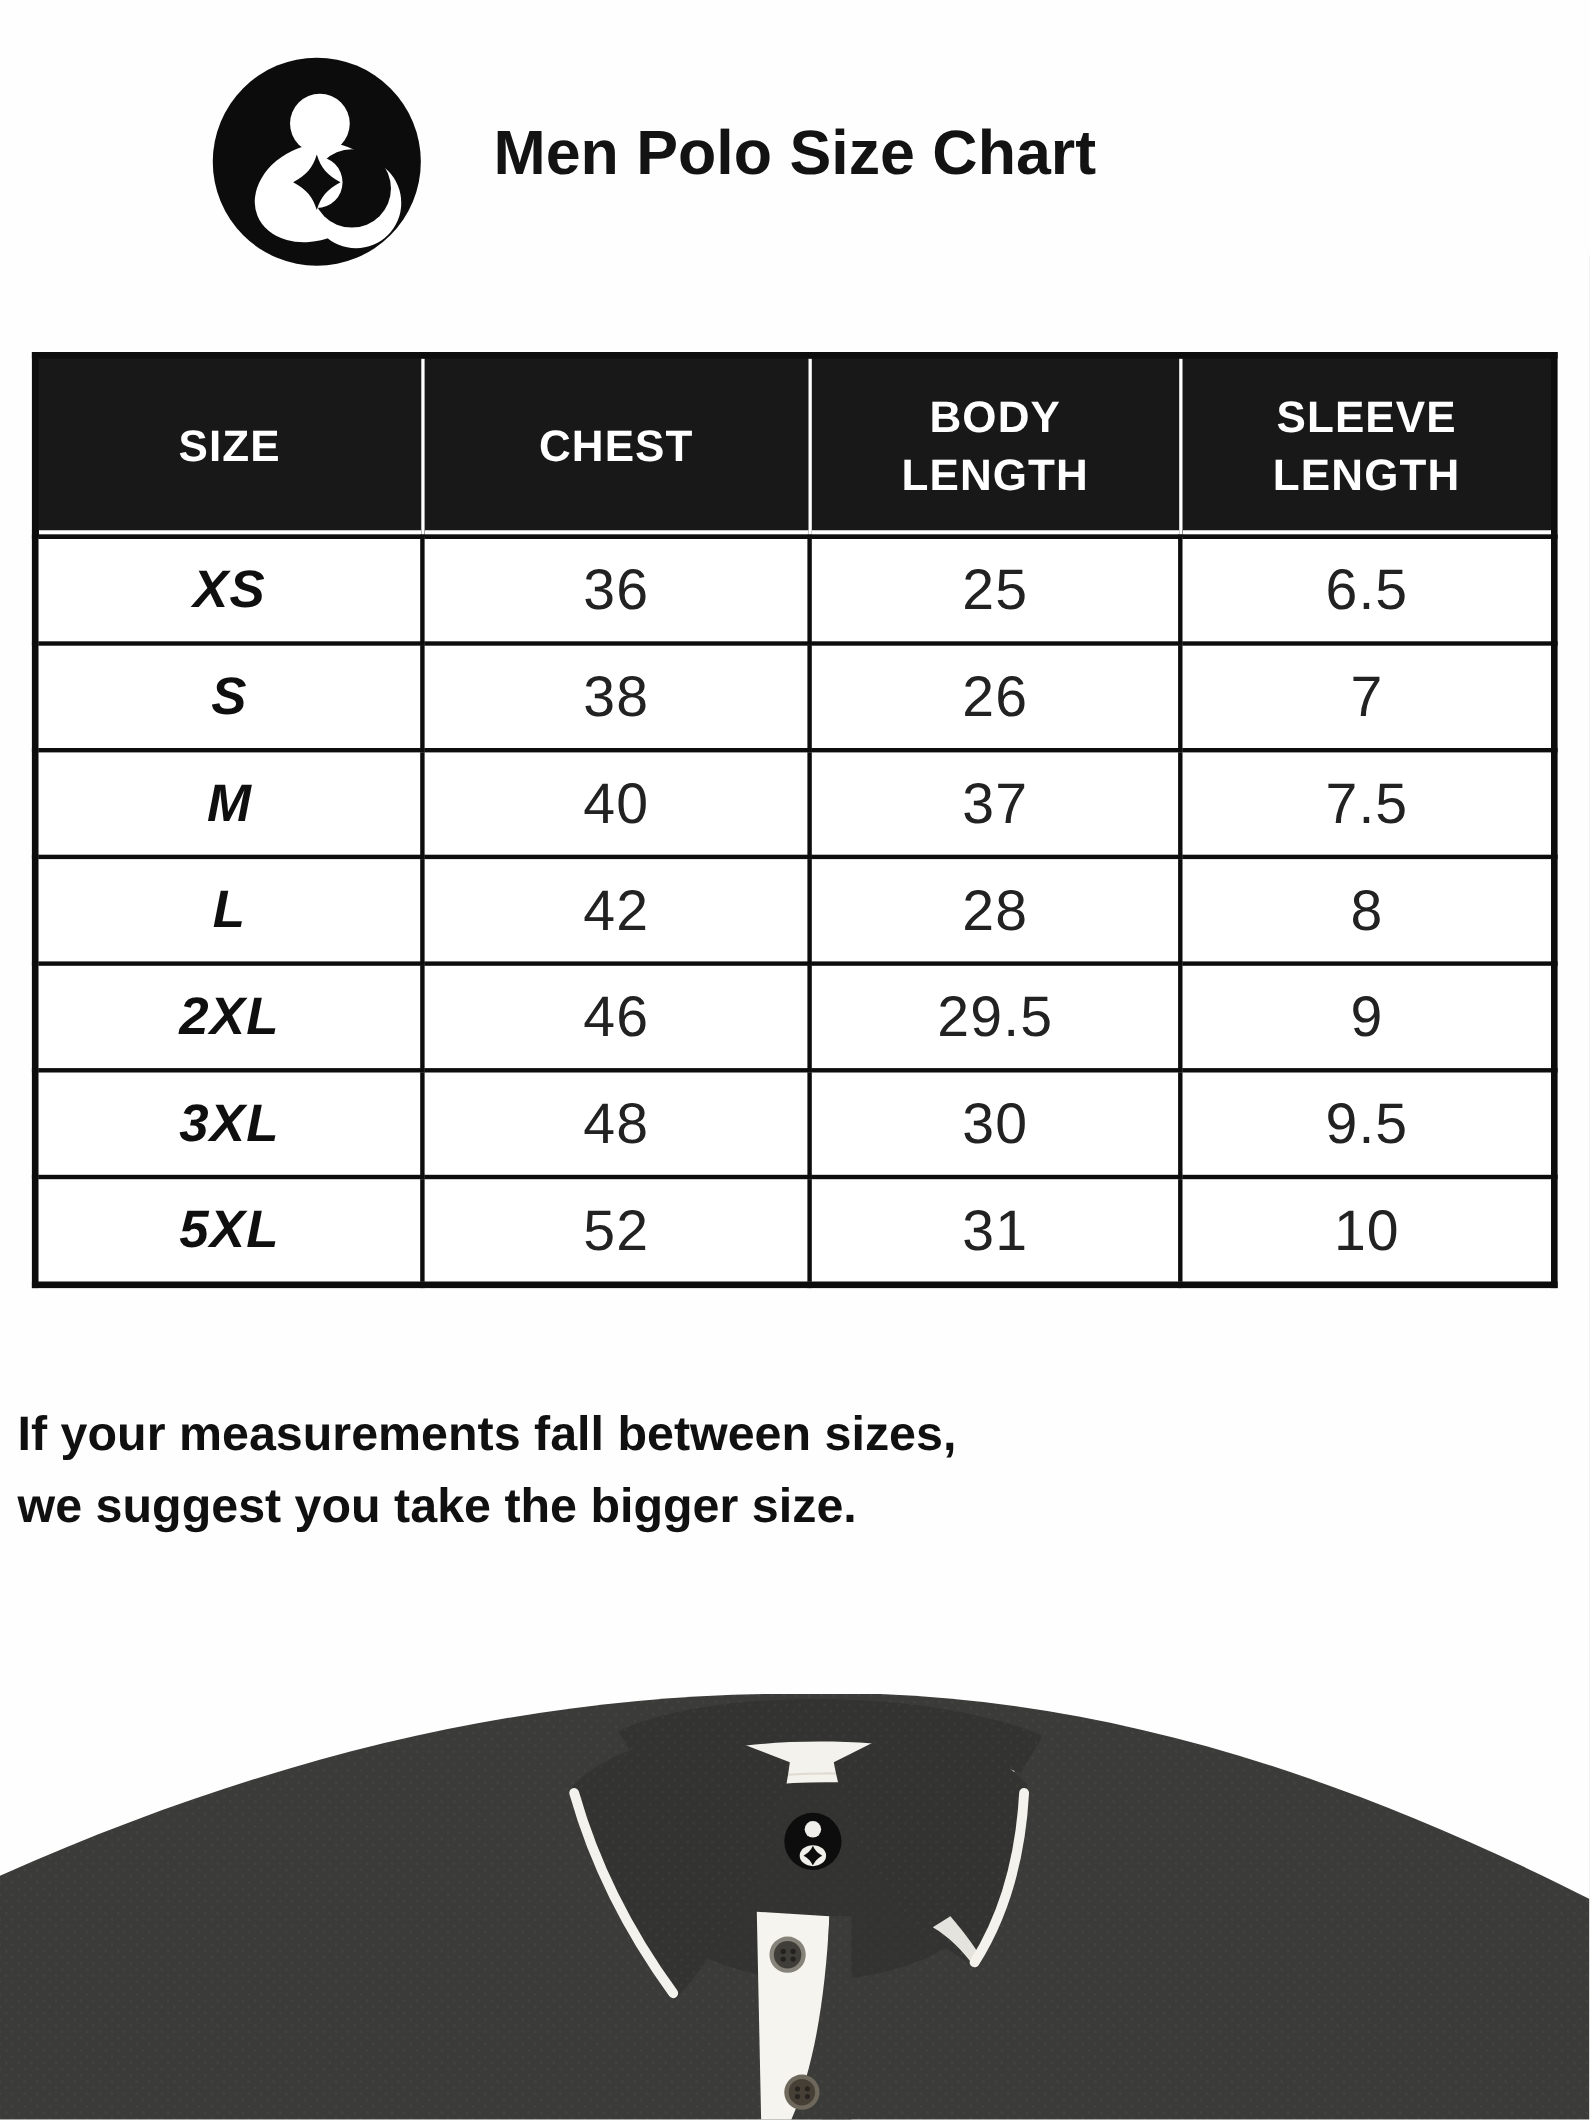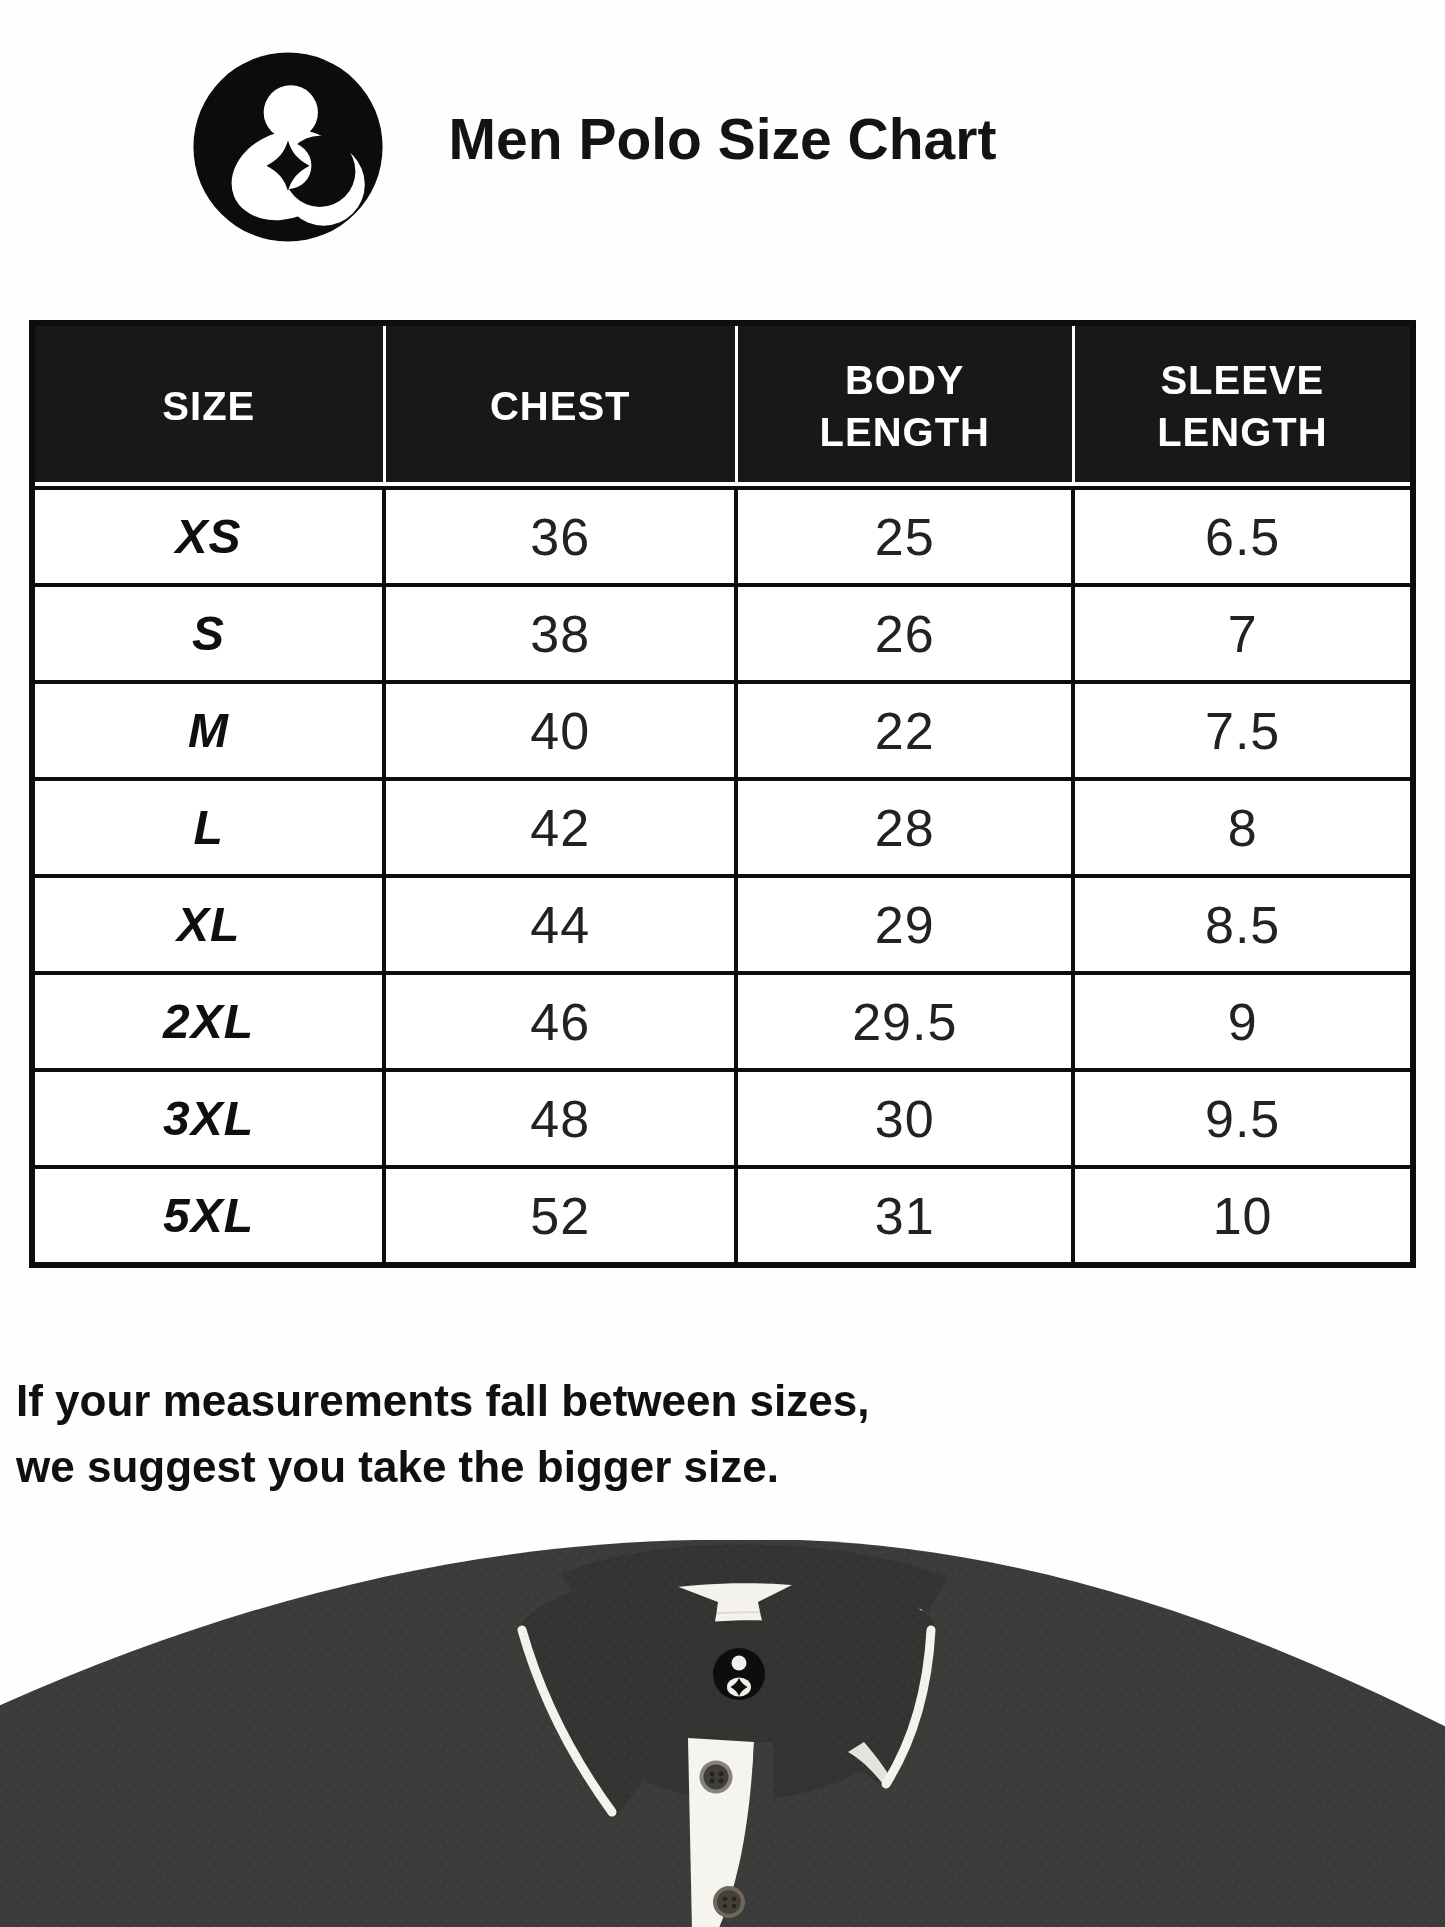--- a/index.html
+++ b/index.html
@@ -103,7 +103,7 @@
       <tr>
         <td class="size-cell">M</td>
         <td>40</td>
-        <td>22</td>
+        <td>37</td>
         <td>7.5</td>
       </tr>
       <tr>

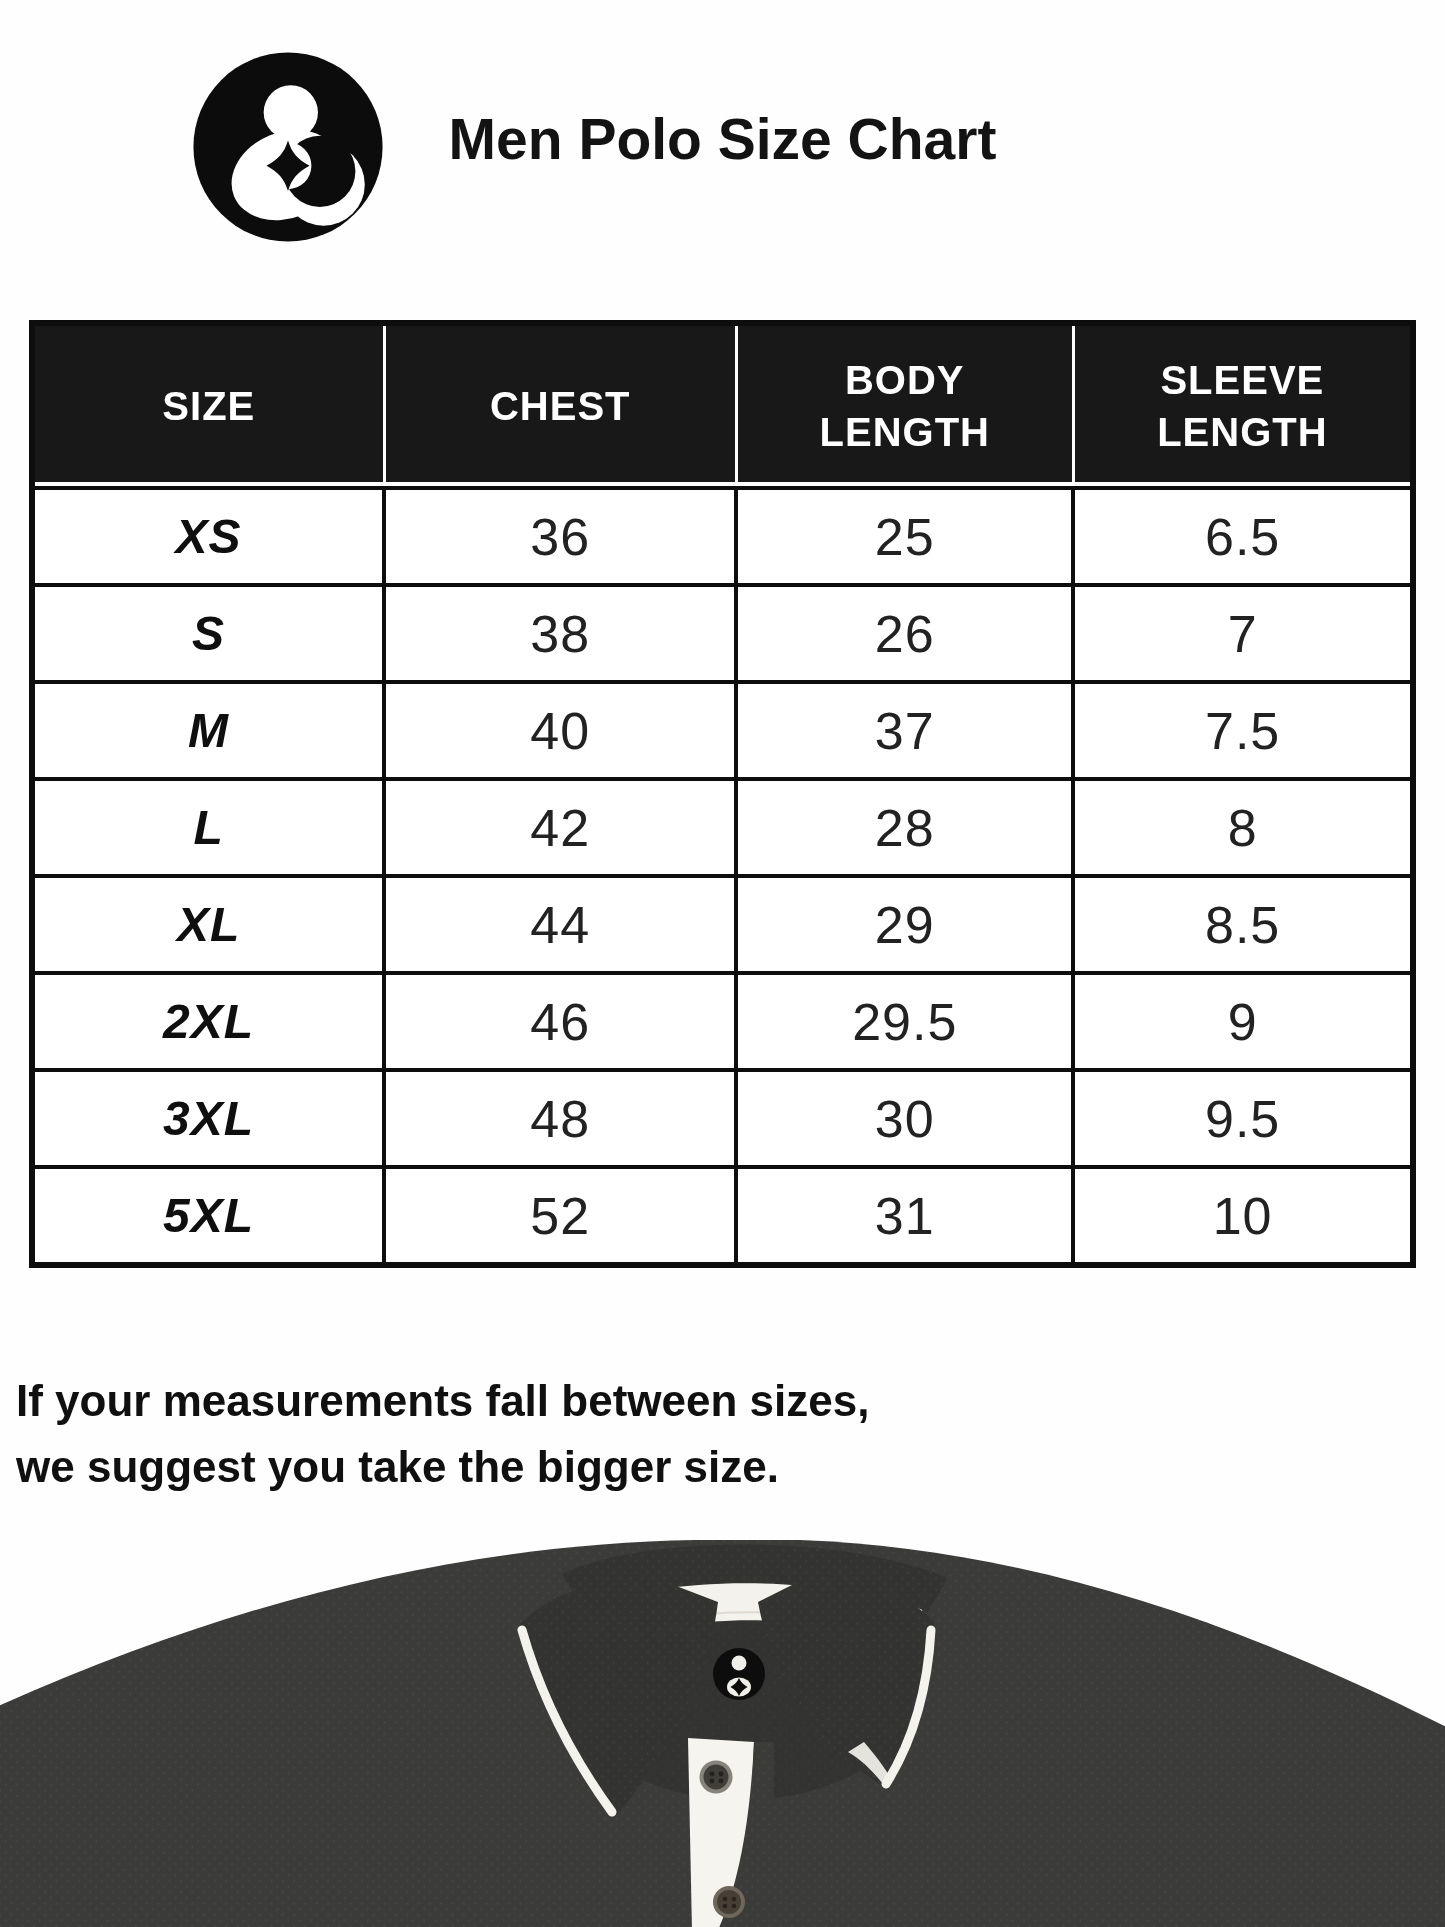--- a/index.html
+++ b/index.html
@@ -111,12 +111,6 @@
         <td>42</td>
         <td>28</td>
         <td>8</td>
-      </tr>
-      <tr>
-        <td class="size-cell">XL</td>
-        <td>44</td>
-        <td>29</td>
-        <td>8.5</td>
       </tr>
       <tr>
         <td class="size-cell">2XL</td>

